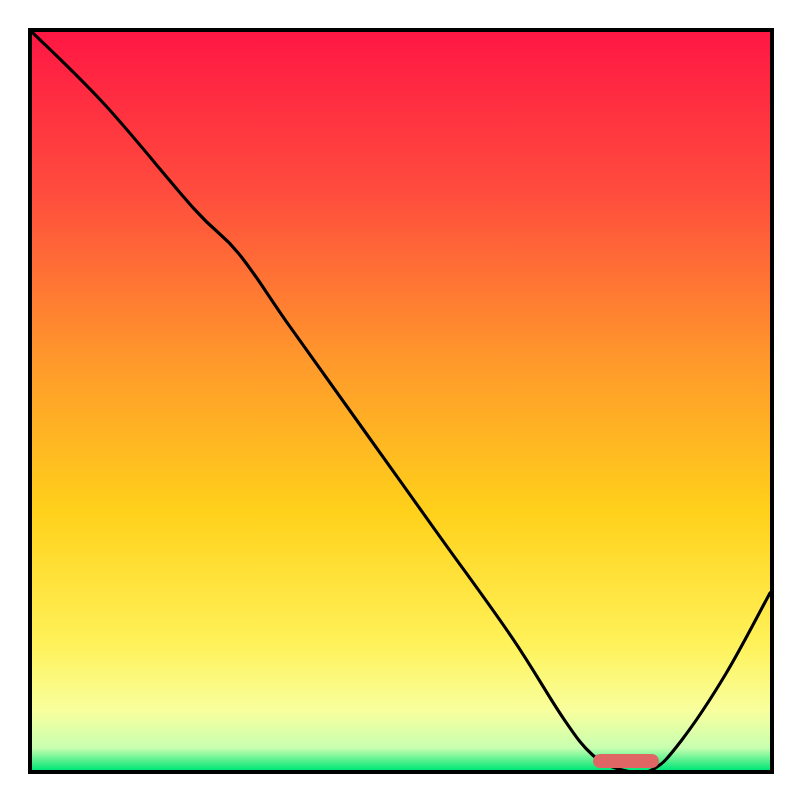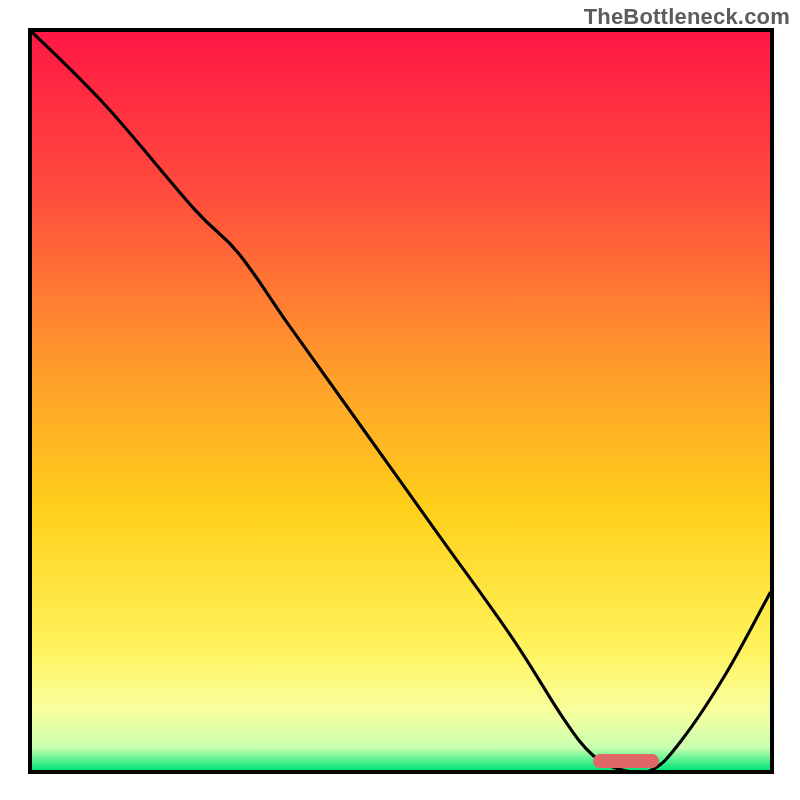--- a/index.html
+++ b/index.html
@@ -56,7 +56,6 @@
 <body>
 <div class="wrap">
 
-  <div class="watermark">TheBottleneck.com</div>
 
   <div class="frame">
 

